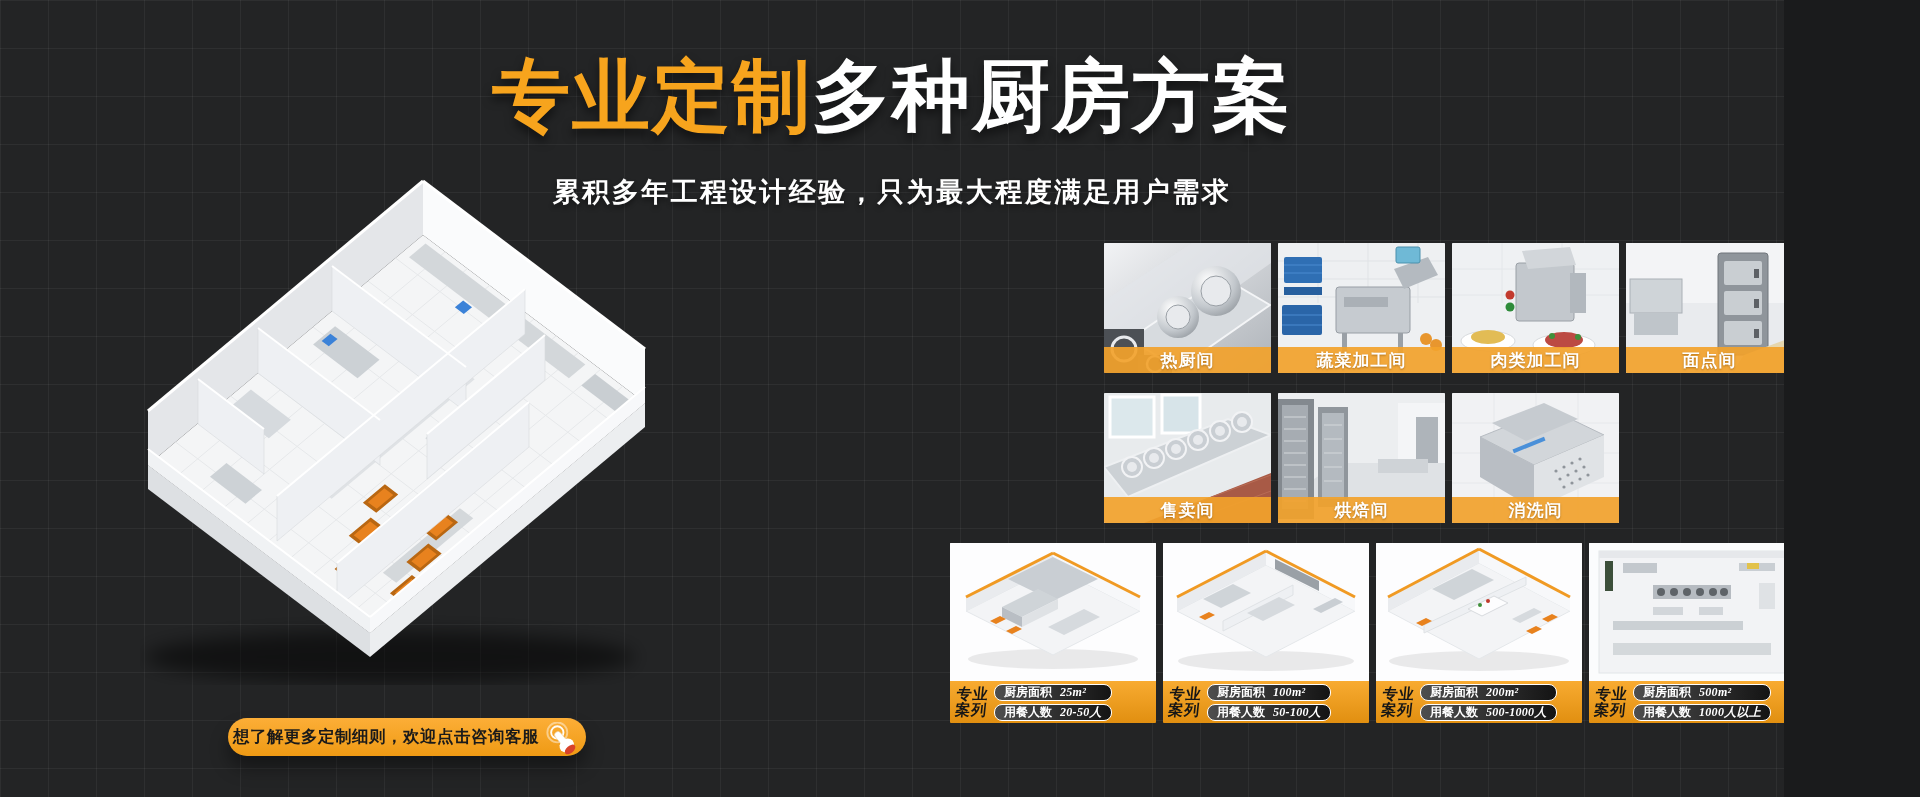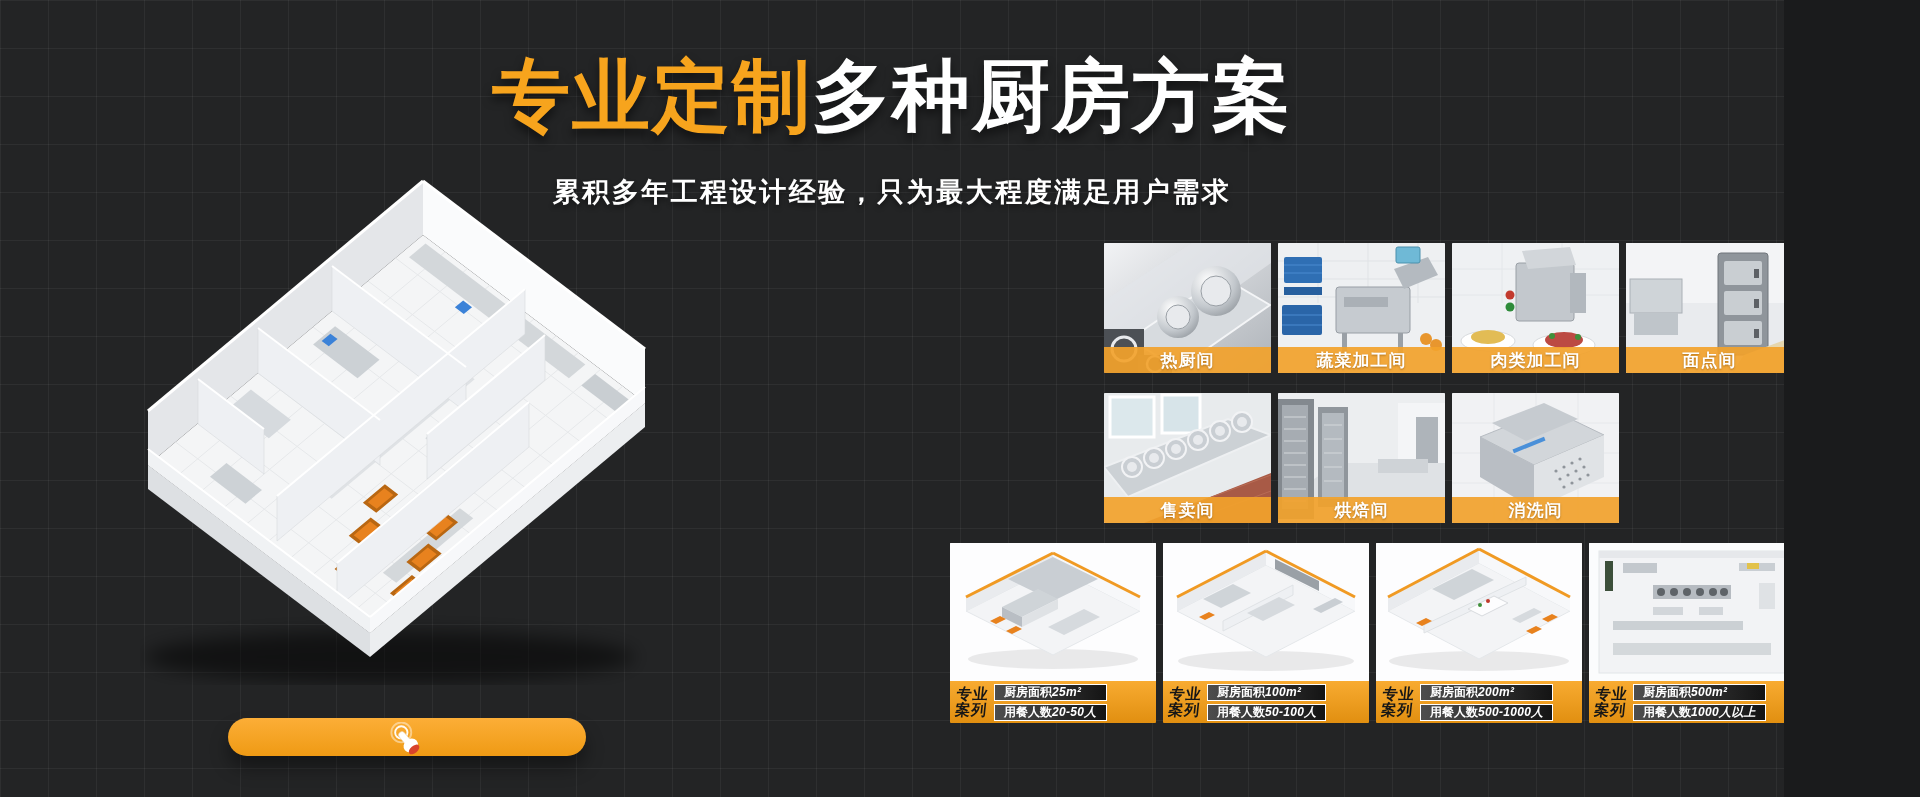--- a/index.html
+++ b/index.html
@@ -6,7 +6,7 @@
   html,body { background:#1a1b1c; }
   .stage {
     position:relative; width:1784px; height:797px; overflow:hidden;
-    font-family:Liberation Sans, sans-serif;
+    font-family:Liberation Serif, serif;
     background-color:#232425;
     background-image:
       linear-gradient(rgba(255,255,255,0.05) 1px, transparent 1px),

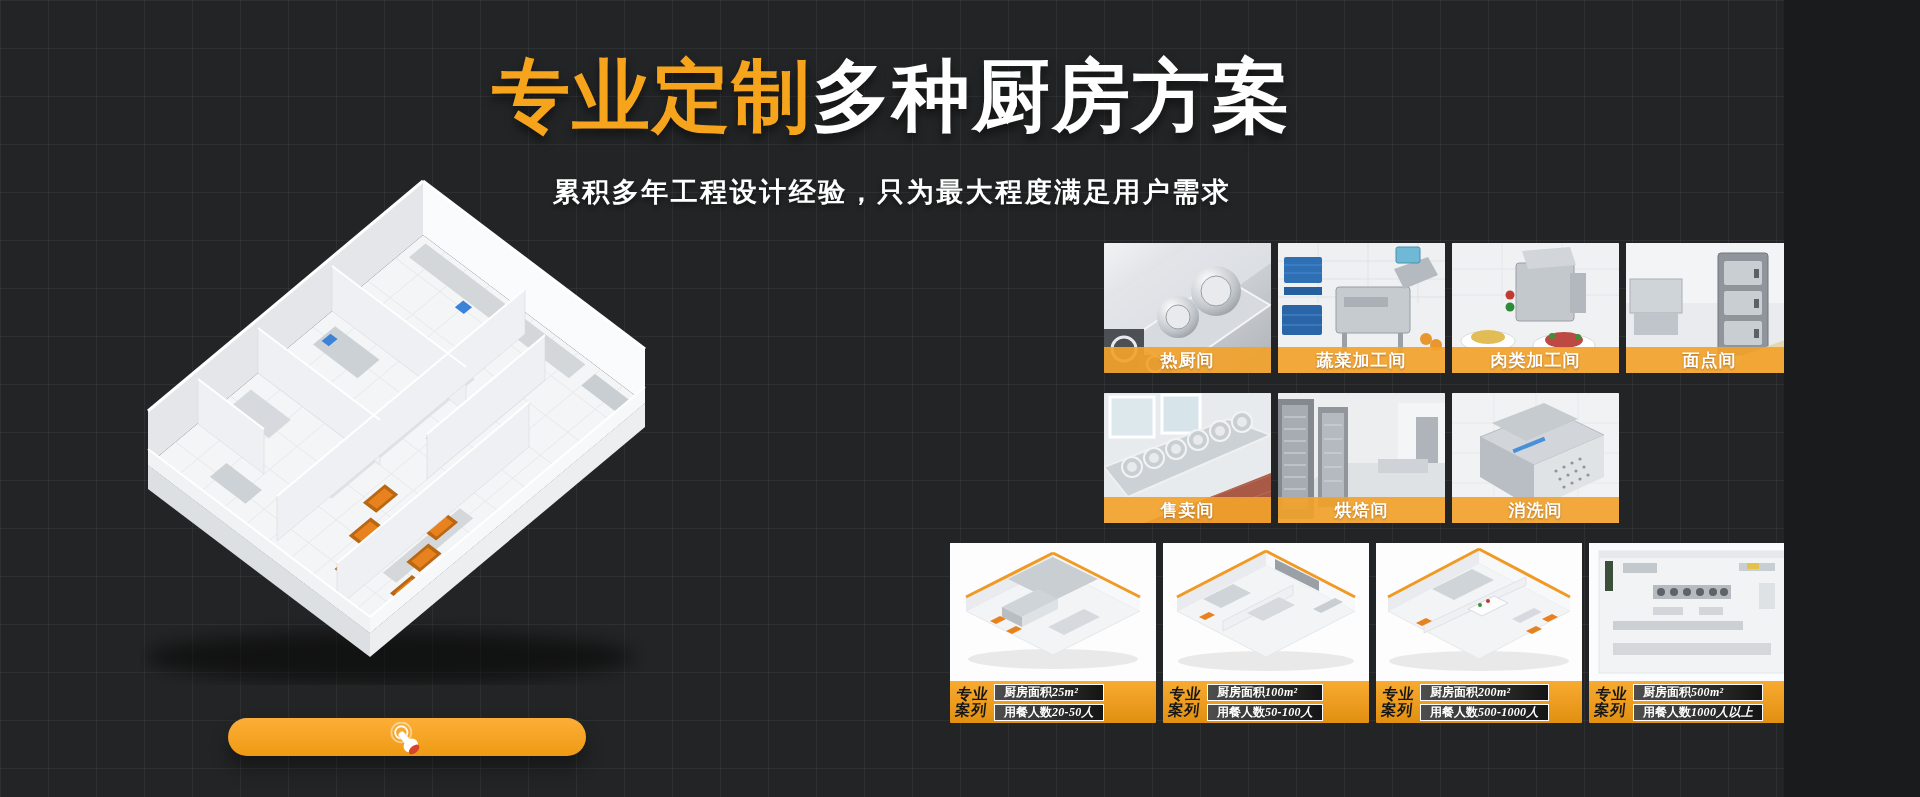--- a/index.html
+++ b/index.html
@@ -59,8 +59,8 @@
   }
   .pills { display:flex; flex-direction:column; gap:3px; min-width:0; }
   .pill {
-    height:17px; display:flex; align-items:center; padding:0 9px;
-    border:1.5px solid #FFFFFF; border-radius:0;
+    height:17px; display:flex; align-items:center; gap:8px; padding:0 9px;
+    border:1.5px solid #FFFFFF; border-radius:8px;
     background:linear-gradient(90deg,#4e4e4e,#141414);
     color:#fff; font-size:12px; font-weight:700; white-space:nowrap;
   }

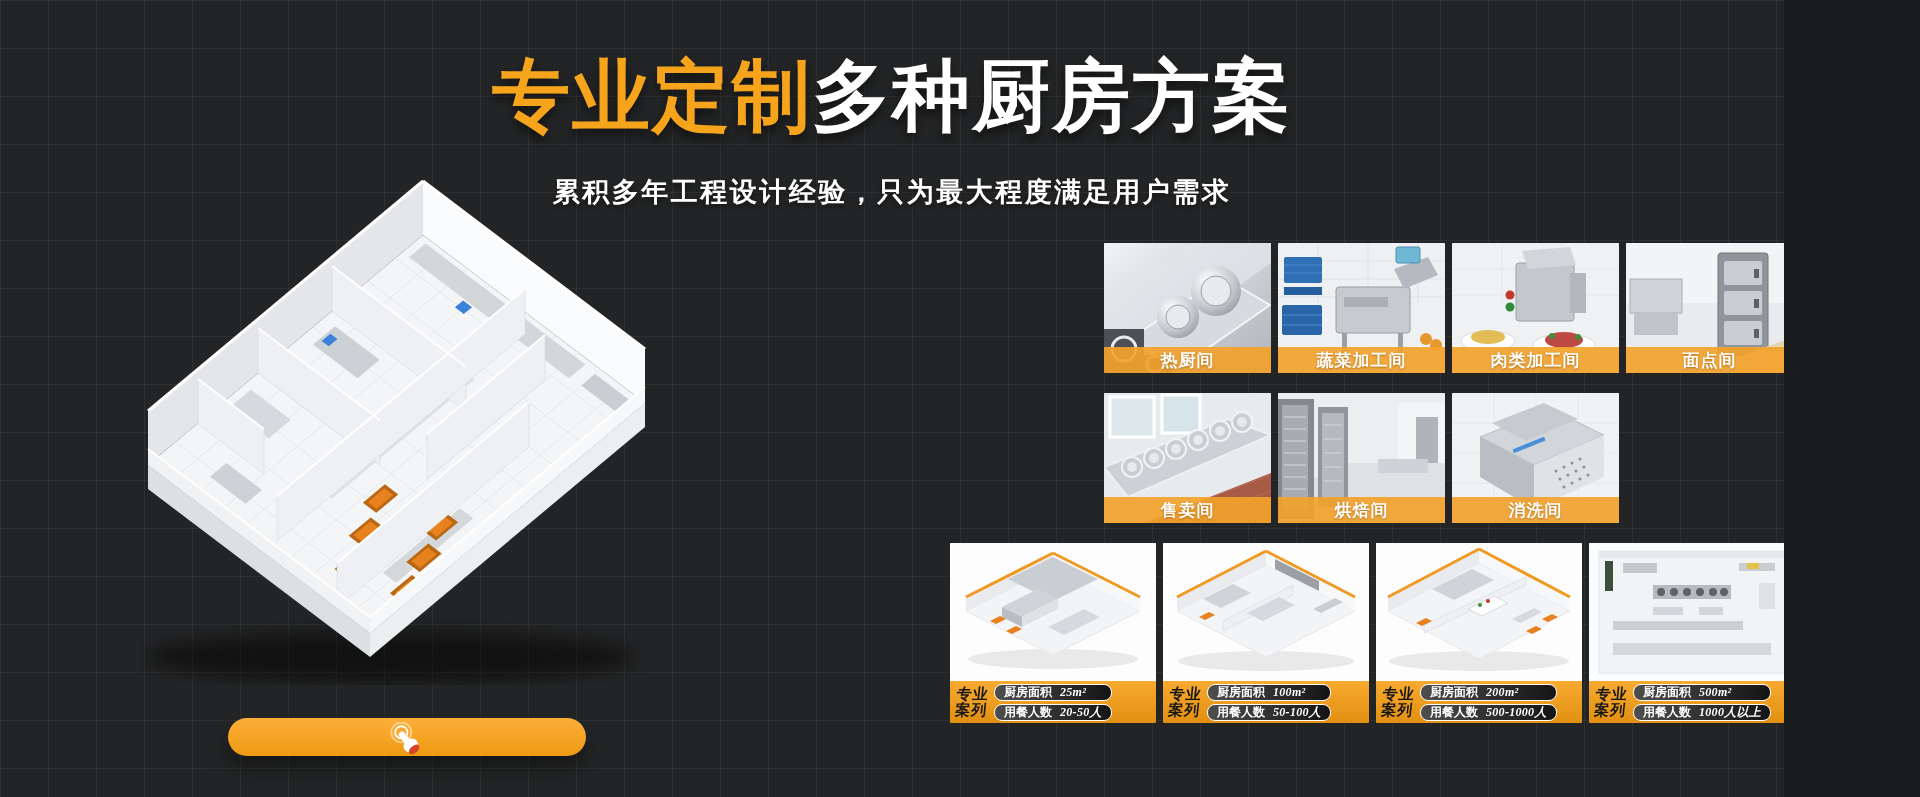--- a/index.html
+++ b/index.html
@@ -496,6 +496,7 @@
   </div>
 
   <button class="cta">
+    <span>想了解更多定制细则，欢迎点击咨询客服</span>
     <svg width="36" height="36" viewBox="0 0 38 38">
       <circle cx="13" cy="11" r="6.5" fill="none" stroke="#ffffff" stroke-width="2" opacity="0.95"></circle>
       <circle cx="13" cy="11" r="10.5" fill="none" stroke="#ffffff" stroke-width="2" opacity="0.45"></circle>

